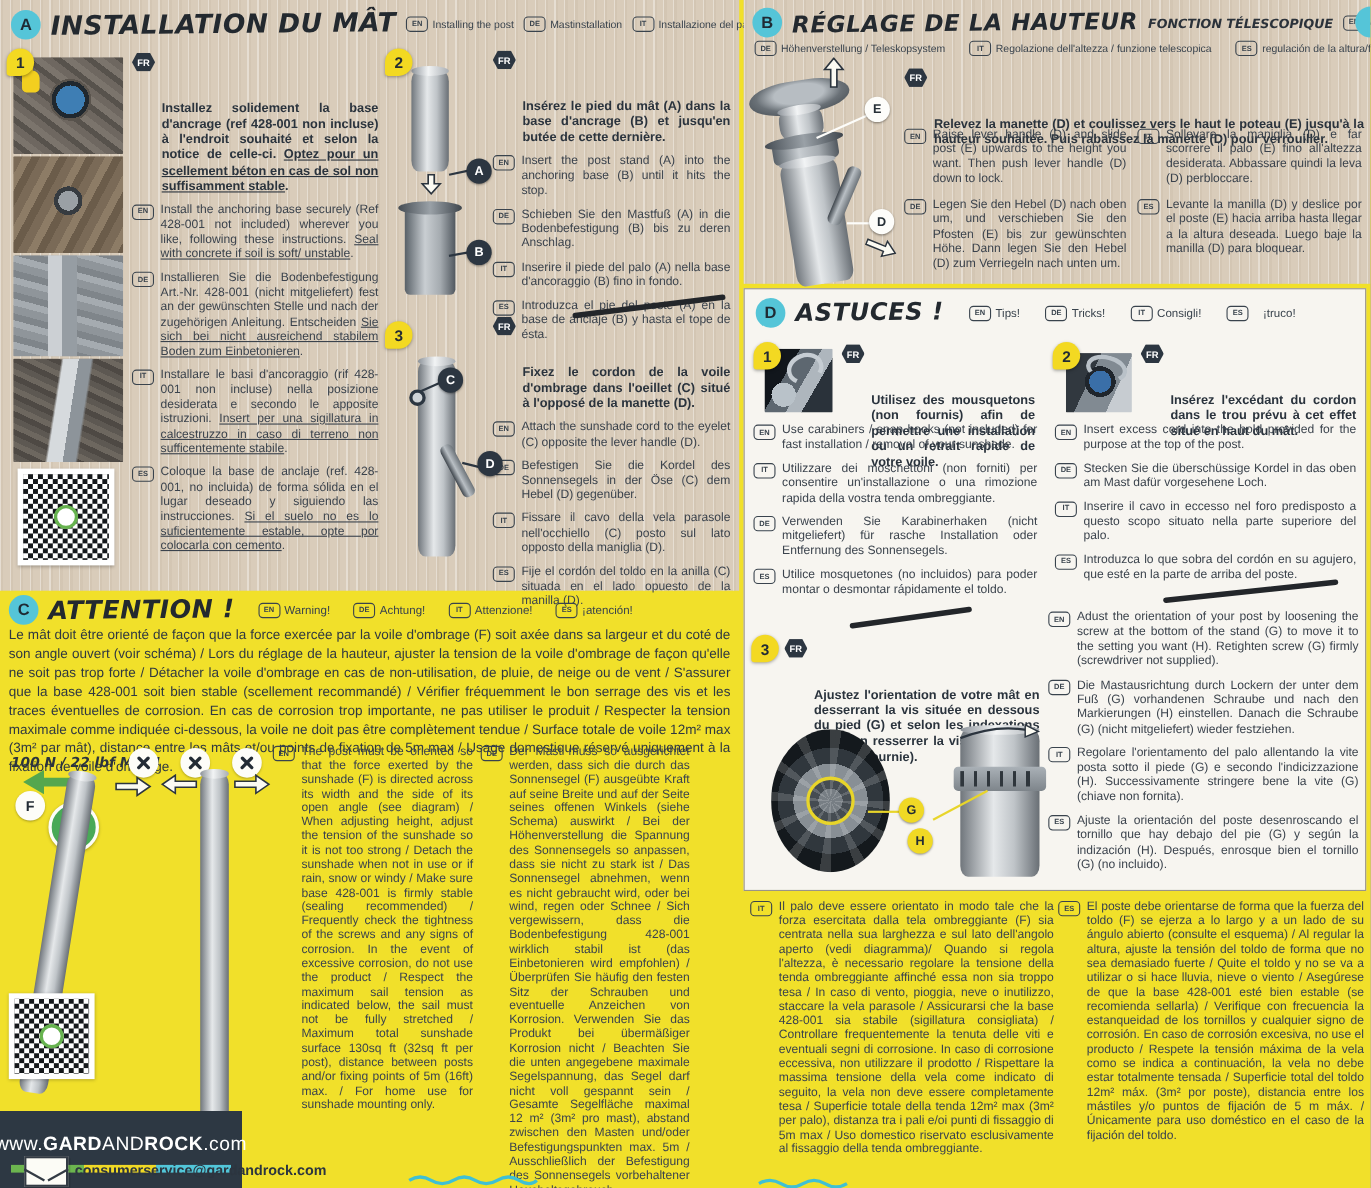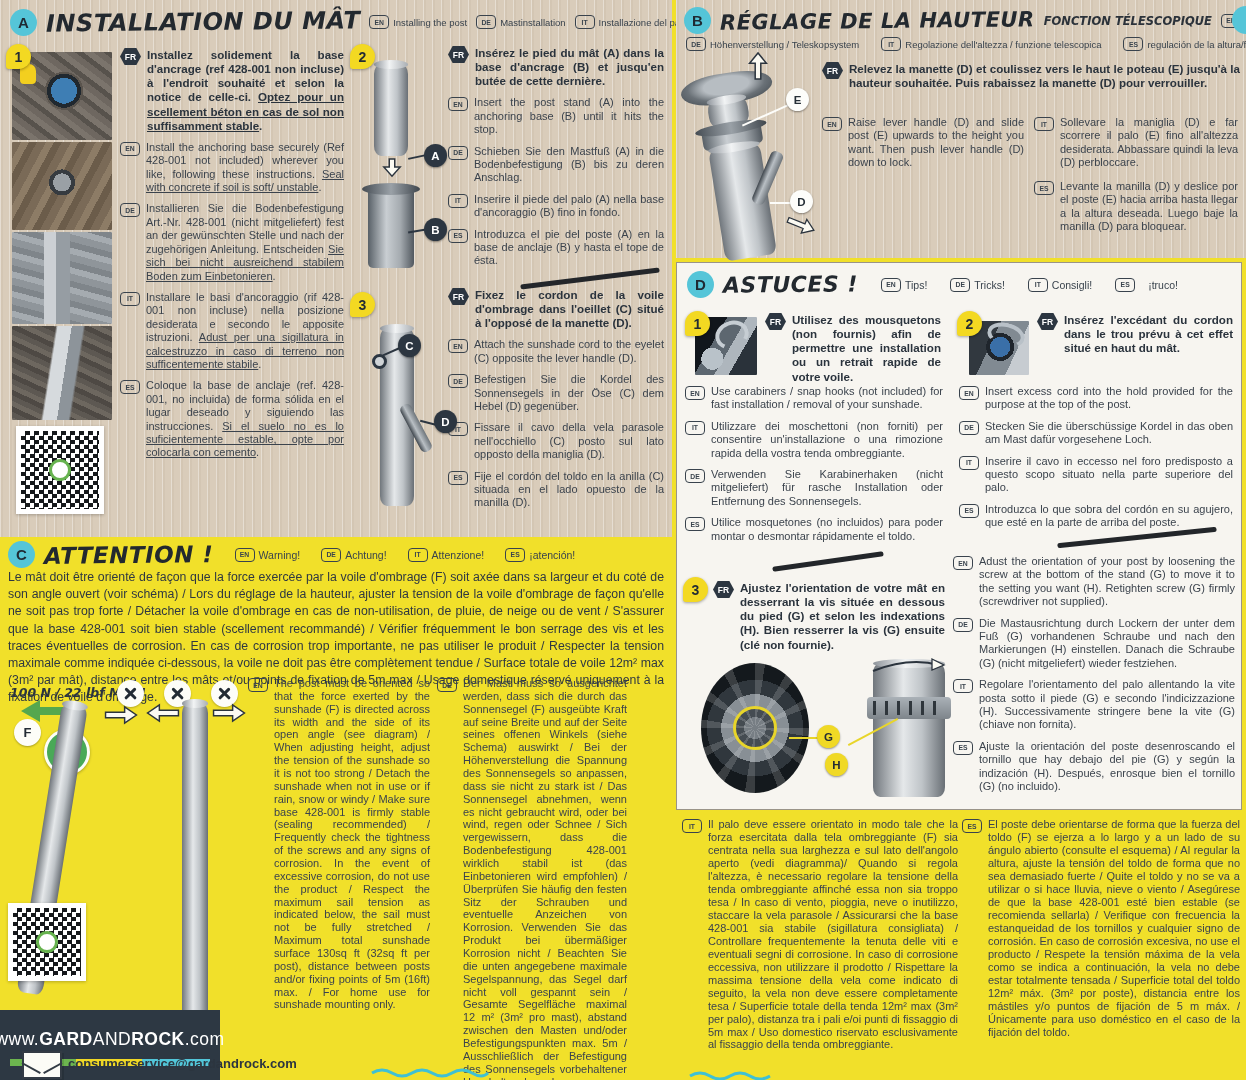--- a/index.html
+++ b/index.html
@@ -30,7 +30,7 @@
   .item{display:flex;gap:6px;align-items:flex-start;margin:0 0 8px 0;}
   .item .lang-badge{margin-top:1px;}
   .t{font-size:11px;line-height:1.22;text-align:justify;margin:0;color:#3b434d;}
-  .tb{font-weight:bold;color:#2a333d;font-size:11.6px;}
+  .tb{font-weight:bold;color:#2a333d;font-size:11.6px;margin-top:44px;}
   u{text-decoration:underline;}
   .lab{width:23px;height:23px;border-radius:50%;display:flex;align-items:center;justify-content:center;
     font-weight:bold;font-size:11.5px;position:absolute;box-shadow:0 1px 2px rgba(0,0,0,.4);z-index:4;}

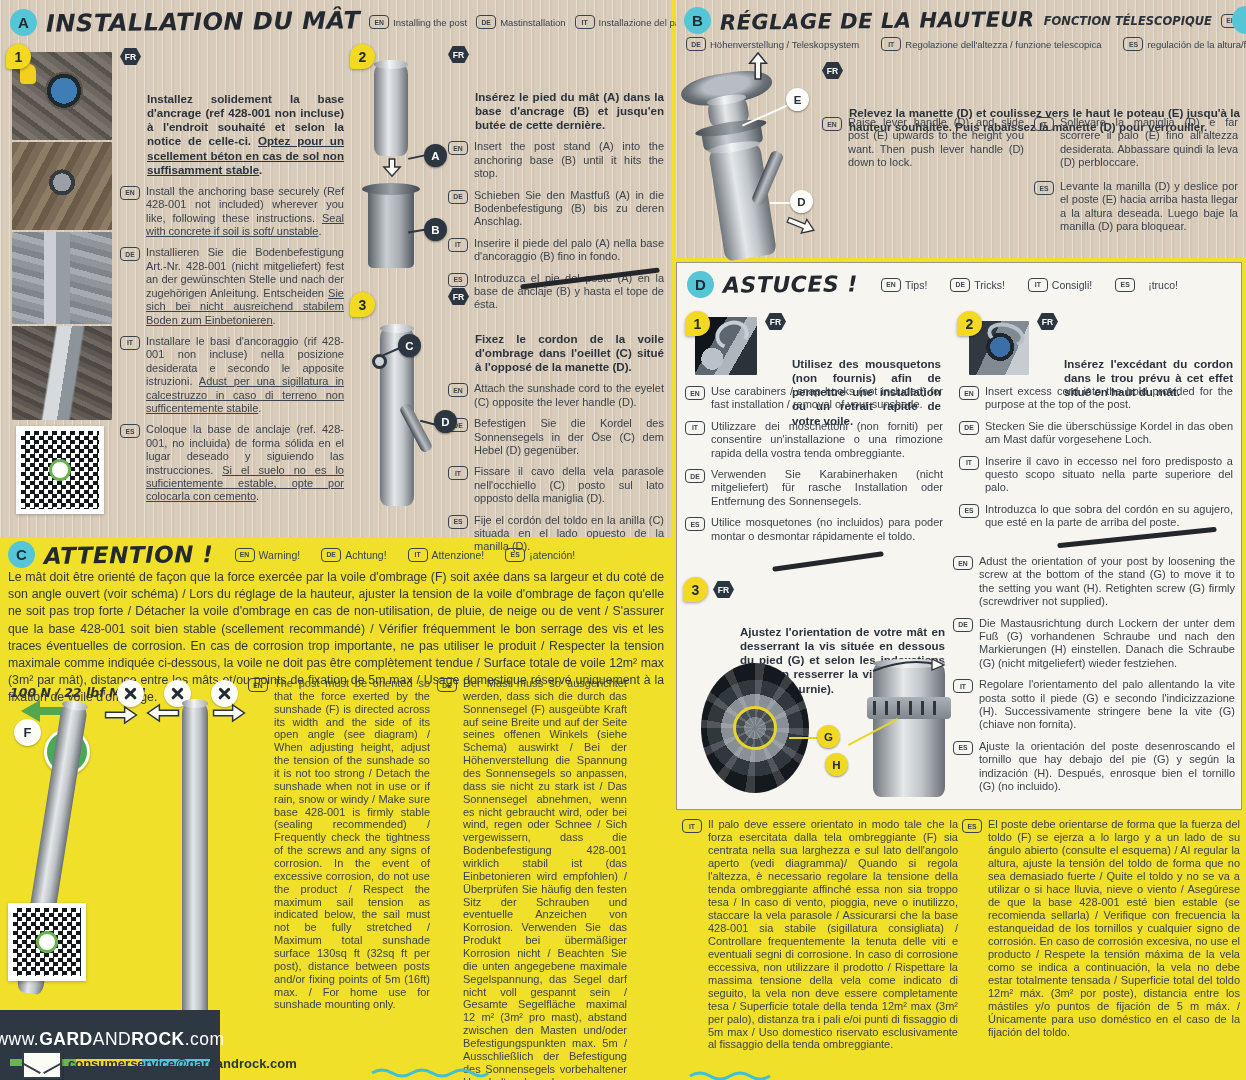--- a/index.html
+++ b/index.html
@@ -303,6 +303,12 @@
           <p class="t">Sollevare la maniglia (D) e far scorrere il palo (E) fino all'altezza desiderata. Abbassare quindi la leva (D) perbloccare.</p>
         </div>
     </div>
+    <div class="col" style="left:146px;top:180px;width:202px;">
+      <div class="item">
+          <span class="lang-badge">DE</span>
+          <p class="t">Legen Sie den Hebel (D) nach oben um, und verschieben Sie den Pfosten (E) bis zur gewünschten Höhe. Dann legen Sie den Hebel (D) zum Verriegeln nach unten um.</p>
+        </div>
+    </div>
     <div class="col" style="left:358px;top:180px;width:204px;">
       <div class="item">
           <span class="lang-badge">ES</span>

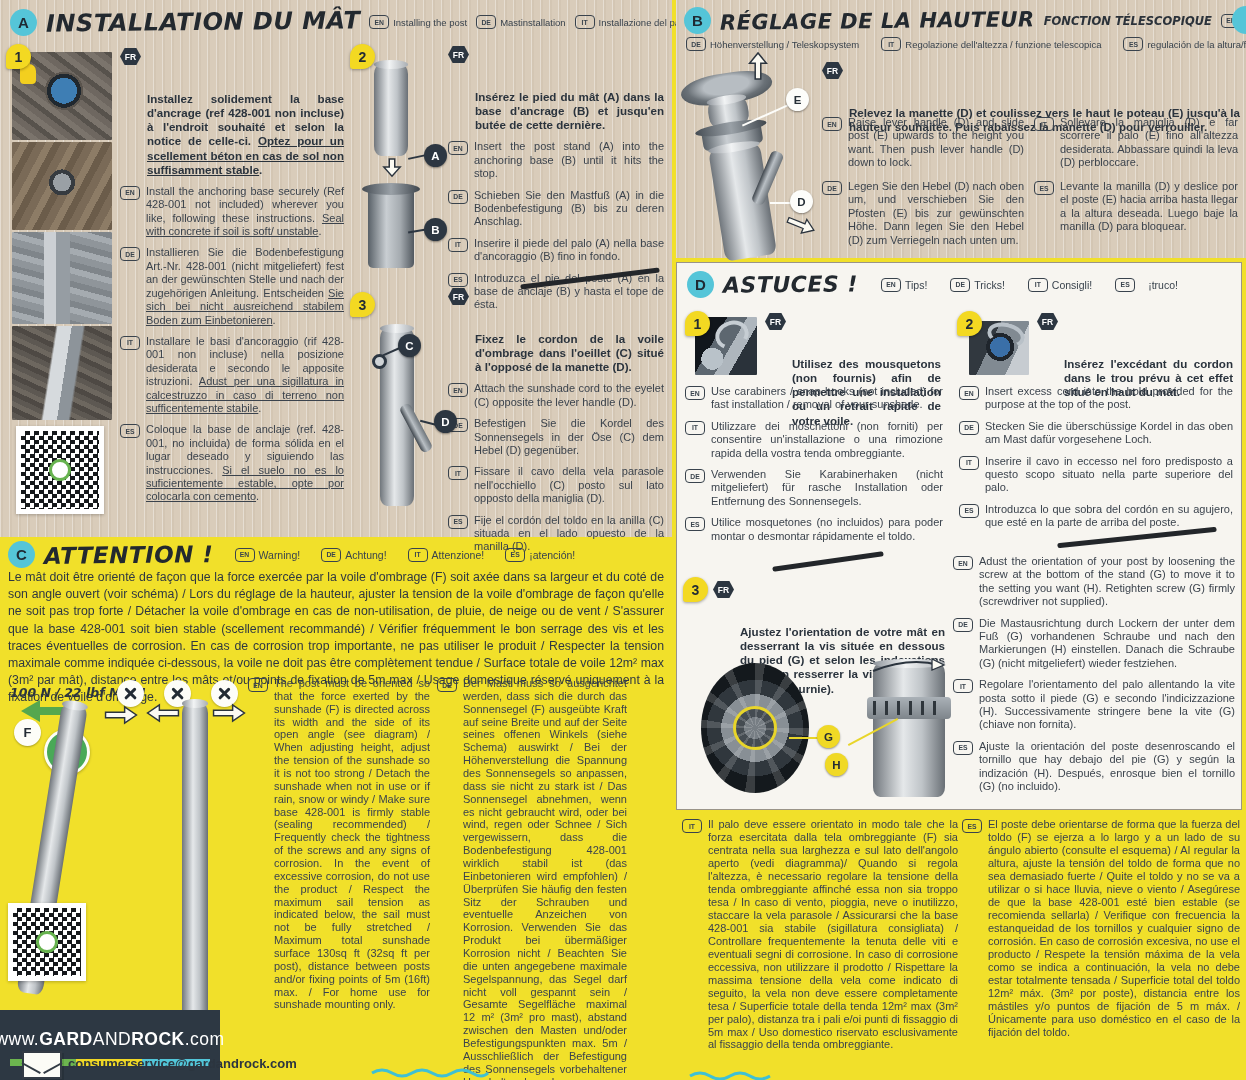--- a/index.html
+++ b/index.html
@@ -159,7 +159,7 @@
       </div>
       <div class="item">
         <span class="lang-badge">IT</span>
-        <p class="t"><span>Installare le basi d'ancoraggio (rif 428-001 non incluse) nella posizione desiderata e secondo le apposite istruzioni. </span><u>Adust per una sigillatura in calcestruzzo in caso di terreno non sufficentemente stabile</u><span>.</span></p>
+        <p class="t"><span>Installare le basi d'ancoraggio (rif 428-001 non incluse) nella posizione desiderata e secondo le apposite istruzioni. </span><u>Insert per una sigillatura in calcestruzzo in caso di terreno non sufficentemente stabile</u><span>.</span></p>
       </div>
       <div class="item">
         <span class="lang-badge">ES</span>

